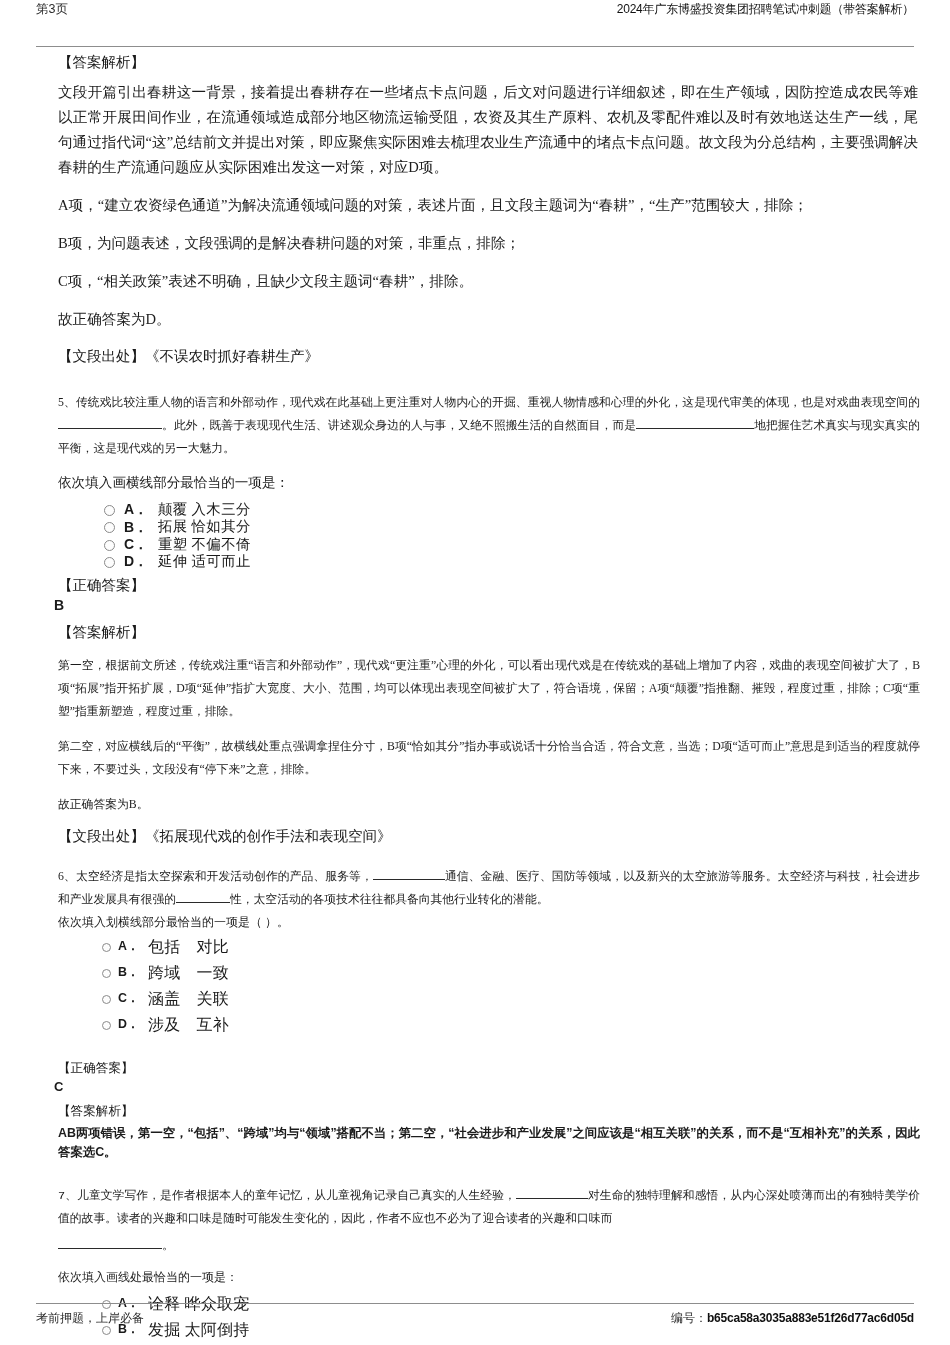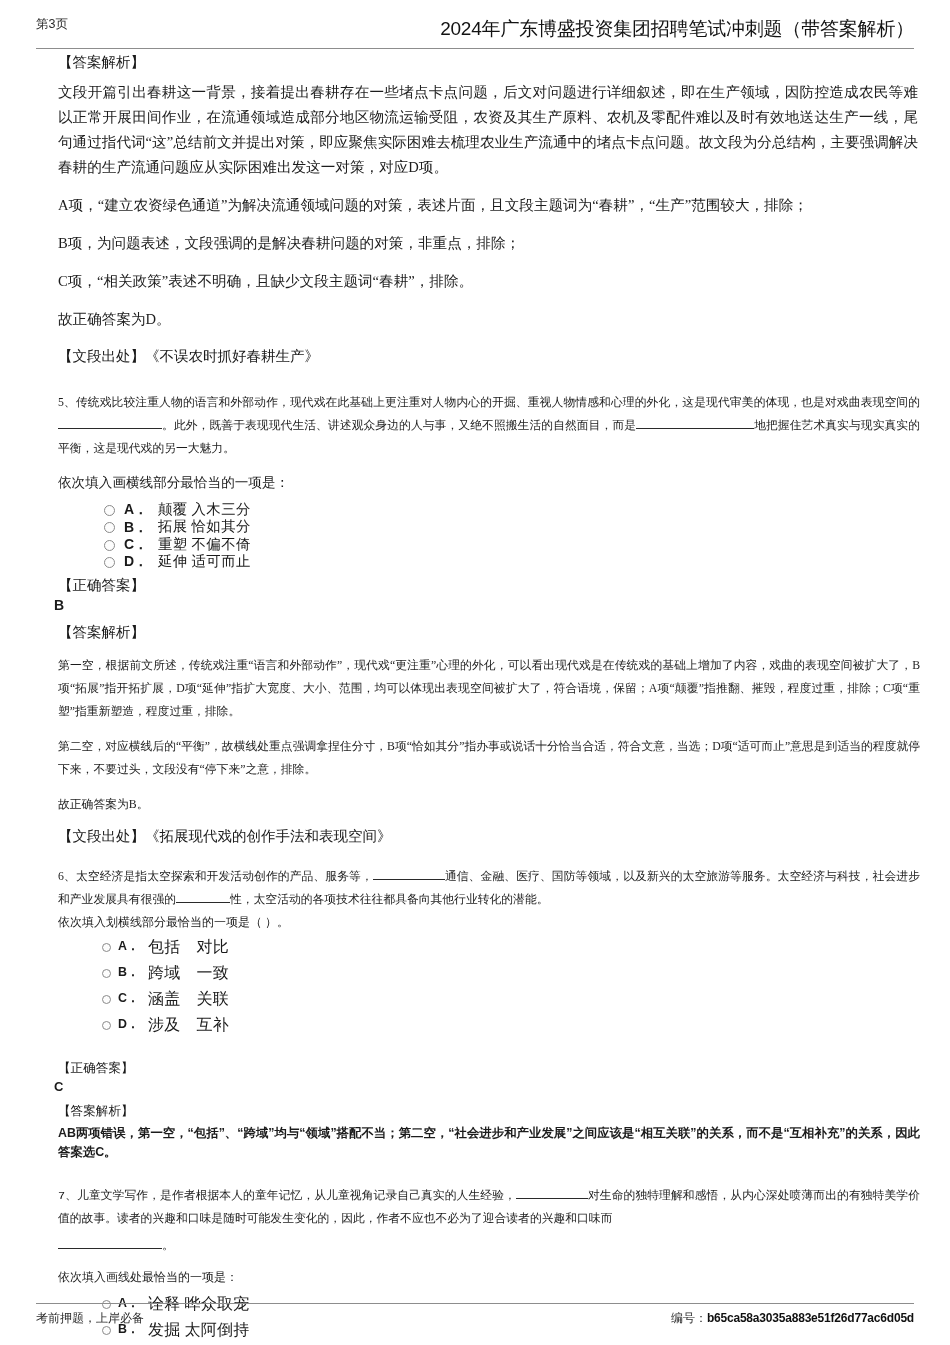--- a/index.html
+++ b/index.html
@@ -26,7 +26,7 @@
   
   .page-header {
     position: absolute;
-    top: 16px;
+    top: 1px;
     left: 36px;
     right: 36px;
     height: 28px;
@@ -34,7 +34,7 @@
     align-items: flex-start;
     justify-content: space-between;
     border-bottom: 1px solid #8d8d8d;
-    padding-bottom: 4px;
+    padding-bottom: 17px;
     gap: 22px;
   }
   .header-left {

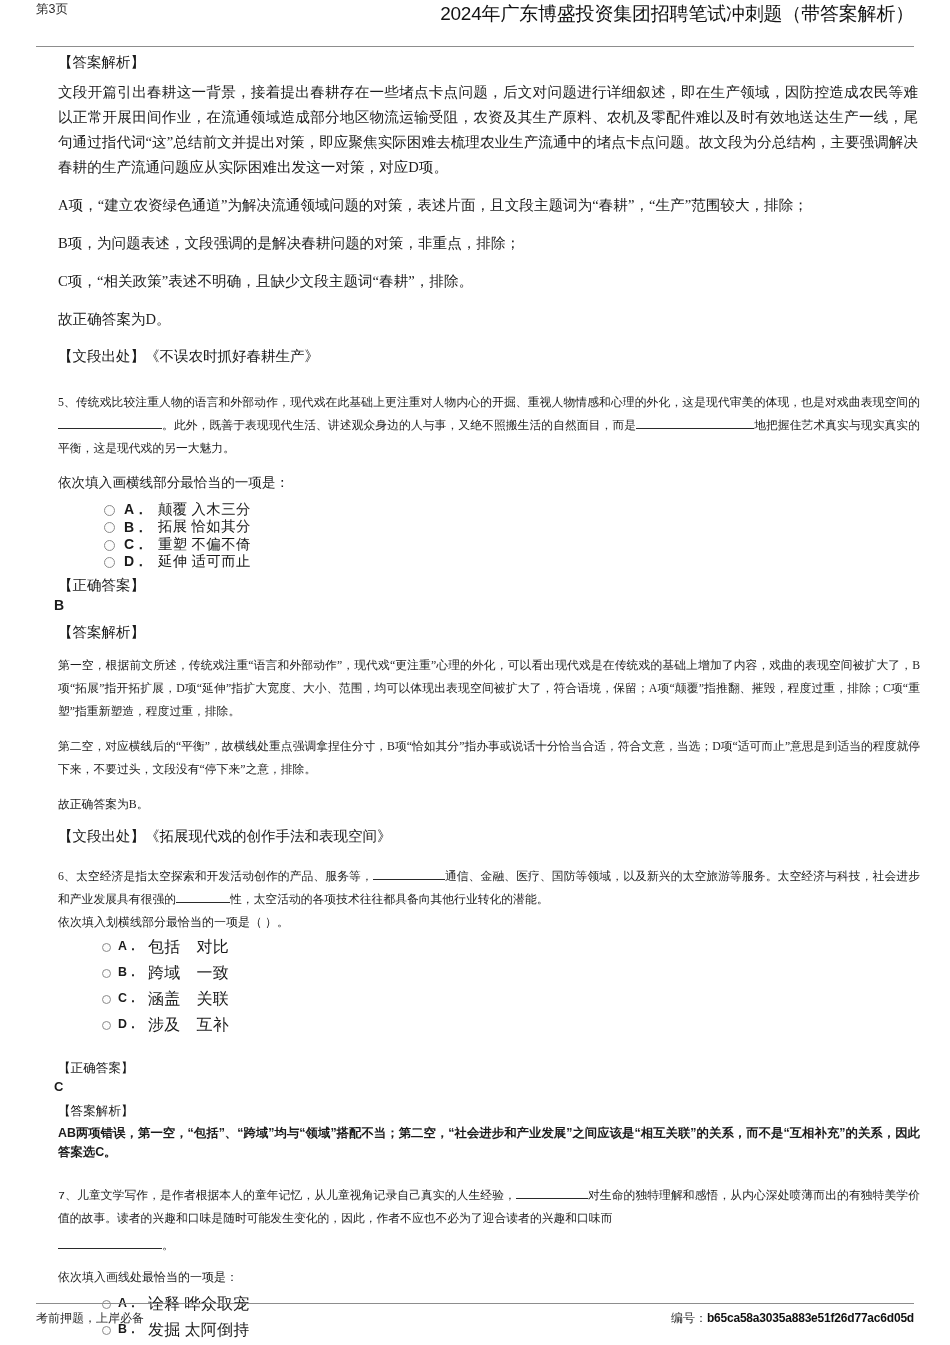--- a/index.html
+++ b/index.html
@@ -44,7 +44,7 @@
     letter-spacing: 0px;
   }
   .header-right {
-    font-size: 19px;
+    font-size: 12px;
     font-family: "Liberation Sans", sans-serif;
     color: #121212;
     letter-spacing: -0.2px;

